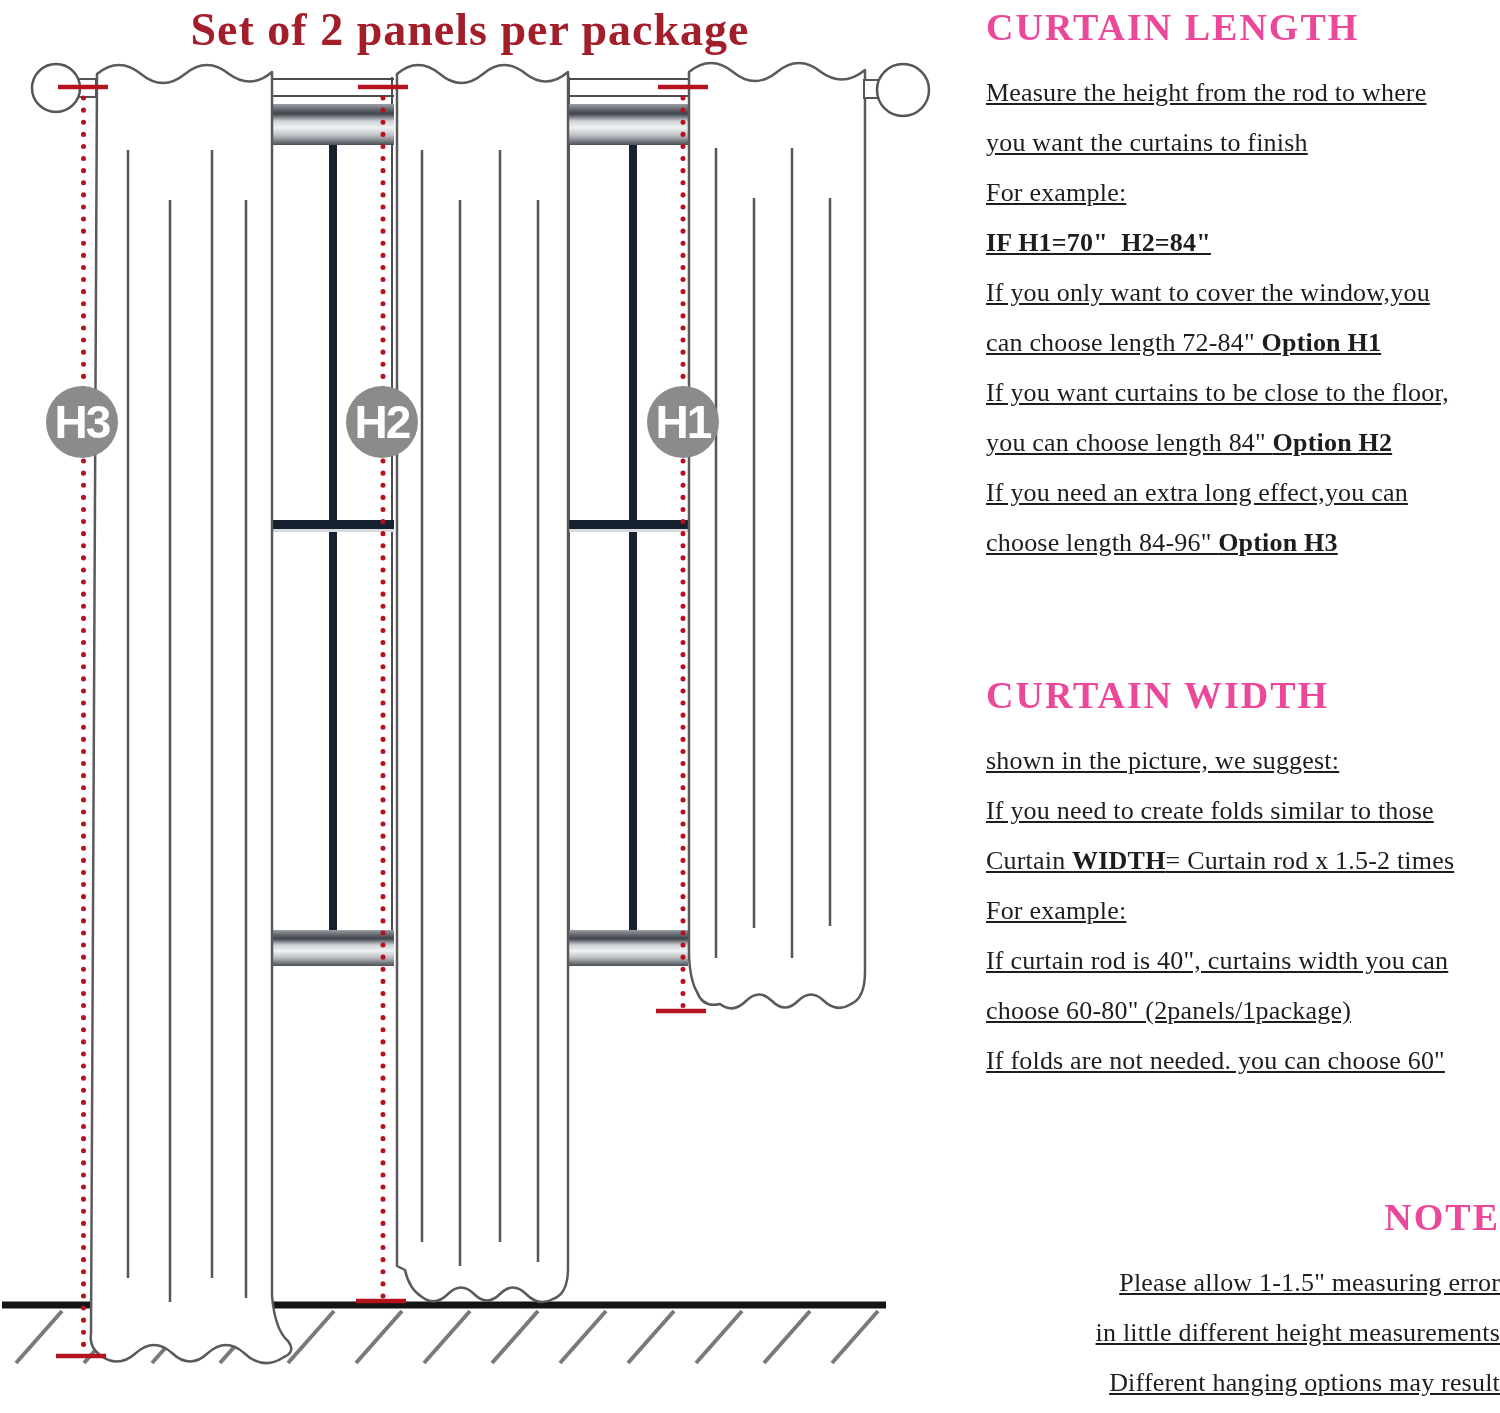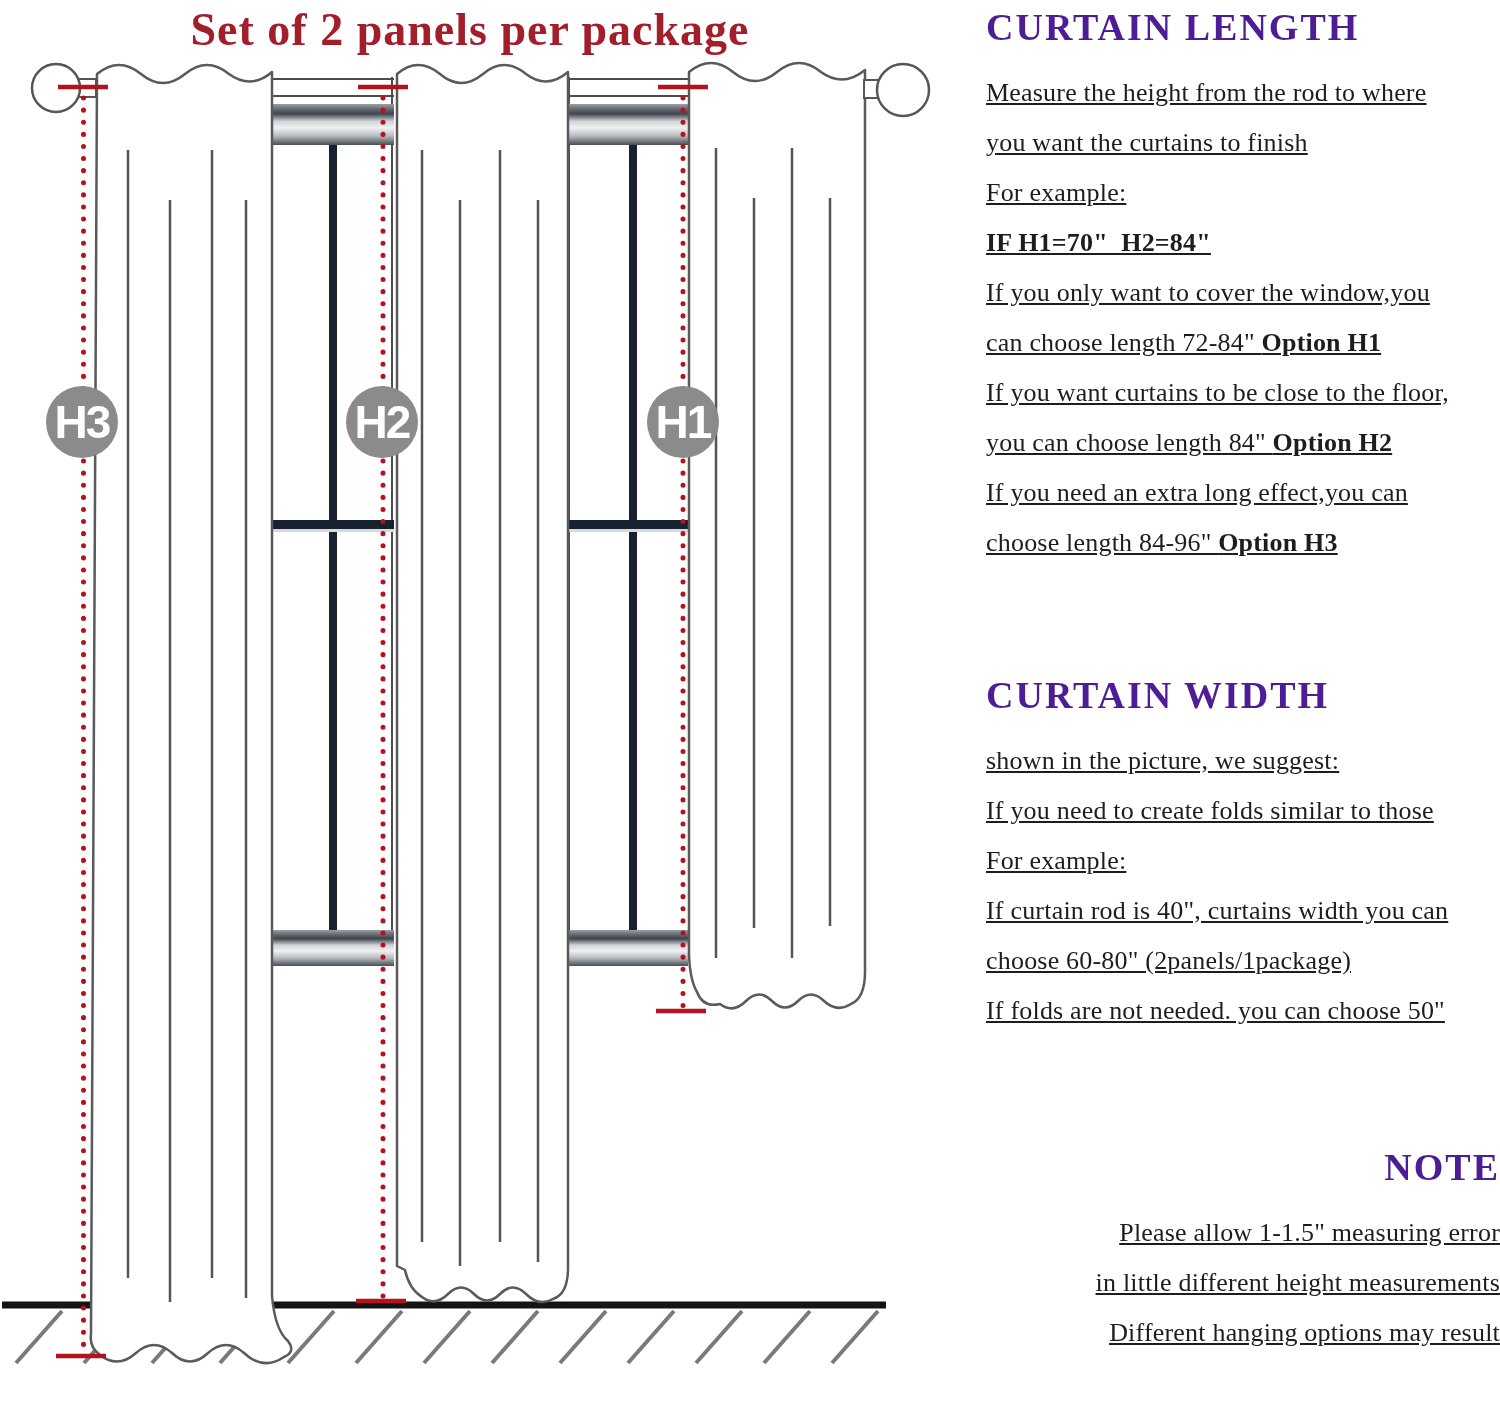--- a/index.html
+++ b/index.html
@@ -8,7 +8,7 @@
   .stage{position:absolute;inset:0;}
   svg.illustration{position:absolute;left:0;top:0;}
   #info-column{position:absolute;left:986px;top:4px;width:514px;color:#1d1d1d;}
-  .section-heading{font-size:38px;font-weight:bold;letter-spacing:2px;line-height:46px;color:#4c1d95;}
+  .section-heading{font-size:38px;font-weight:bold;letter-spacing:2px;line-height:46px;color:#ec4899;}
   .section:nth-child(2){margin-top:104px;}
   .section:nth-child(3){margin-top:108px;text-align:right;}
   .lines{margin-top:18px;text-decoration:underline;}

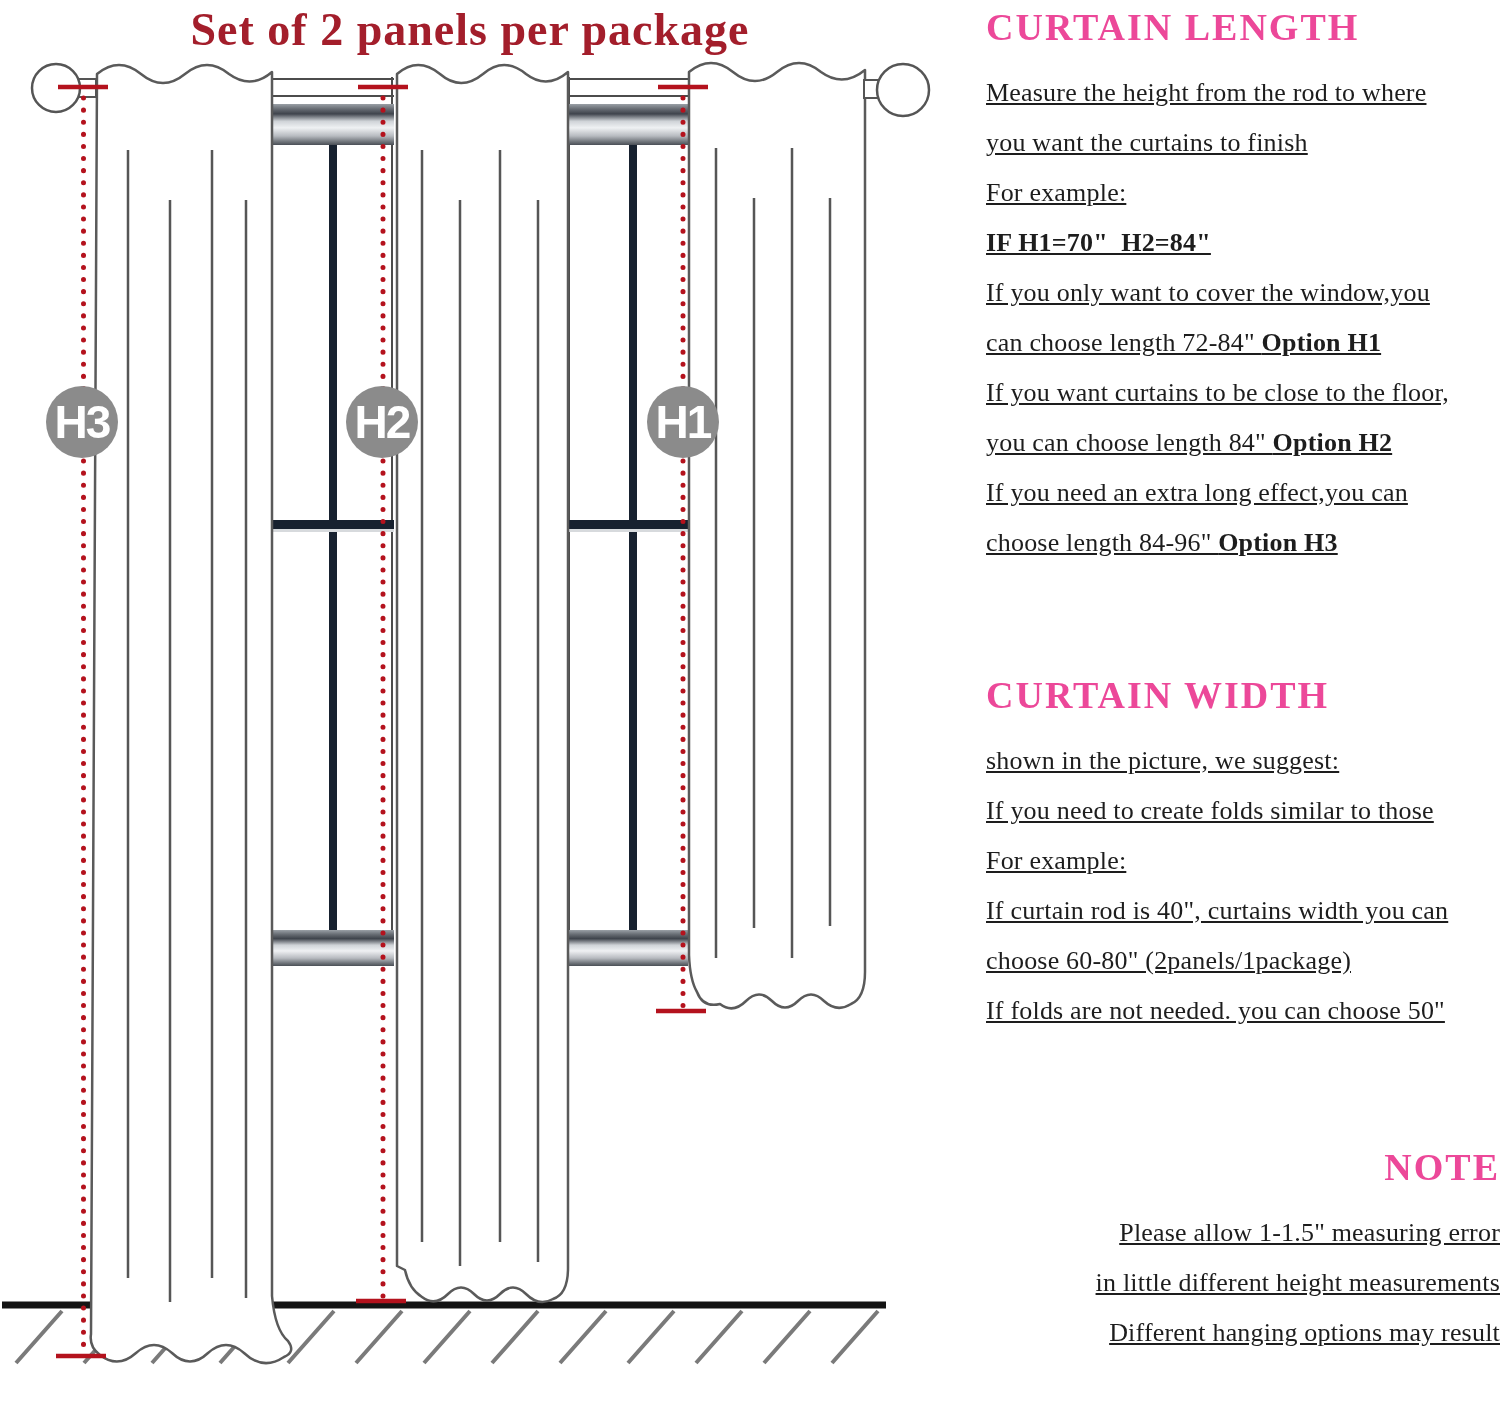--- a/index.html
+++ b/index.html
@@ -139,6 +139,7 @@
         <div class="lines">
           <div class="text-line"><span>shown in the picture, we suggest:</span></div>
           <div class="text-line"><span>If you need to create folds similar to those</span></div>
+          <div class="text-line"><span>Curtain </span><b>WIDTH</b><span>= Curtain rod x 1.5-2 times</span></div>
           <div class="text-line"><span>For example:</span></div>
           <div class="text-line"><span>If curtain rod is 40", curtains width you can</span></div>
           <div class="text-line"><span>choose 60-80" (2panels/1package)</span></div>

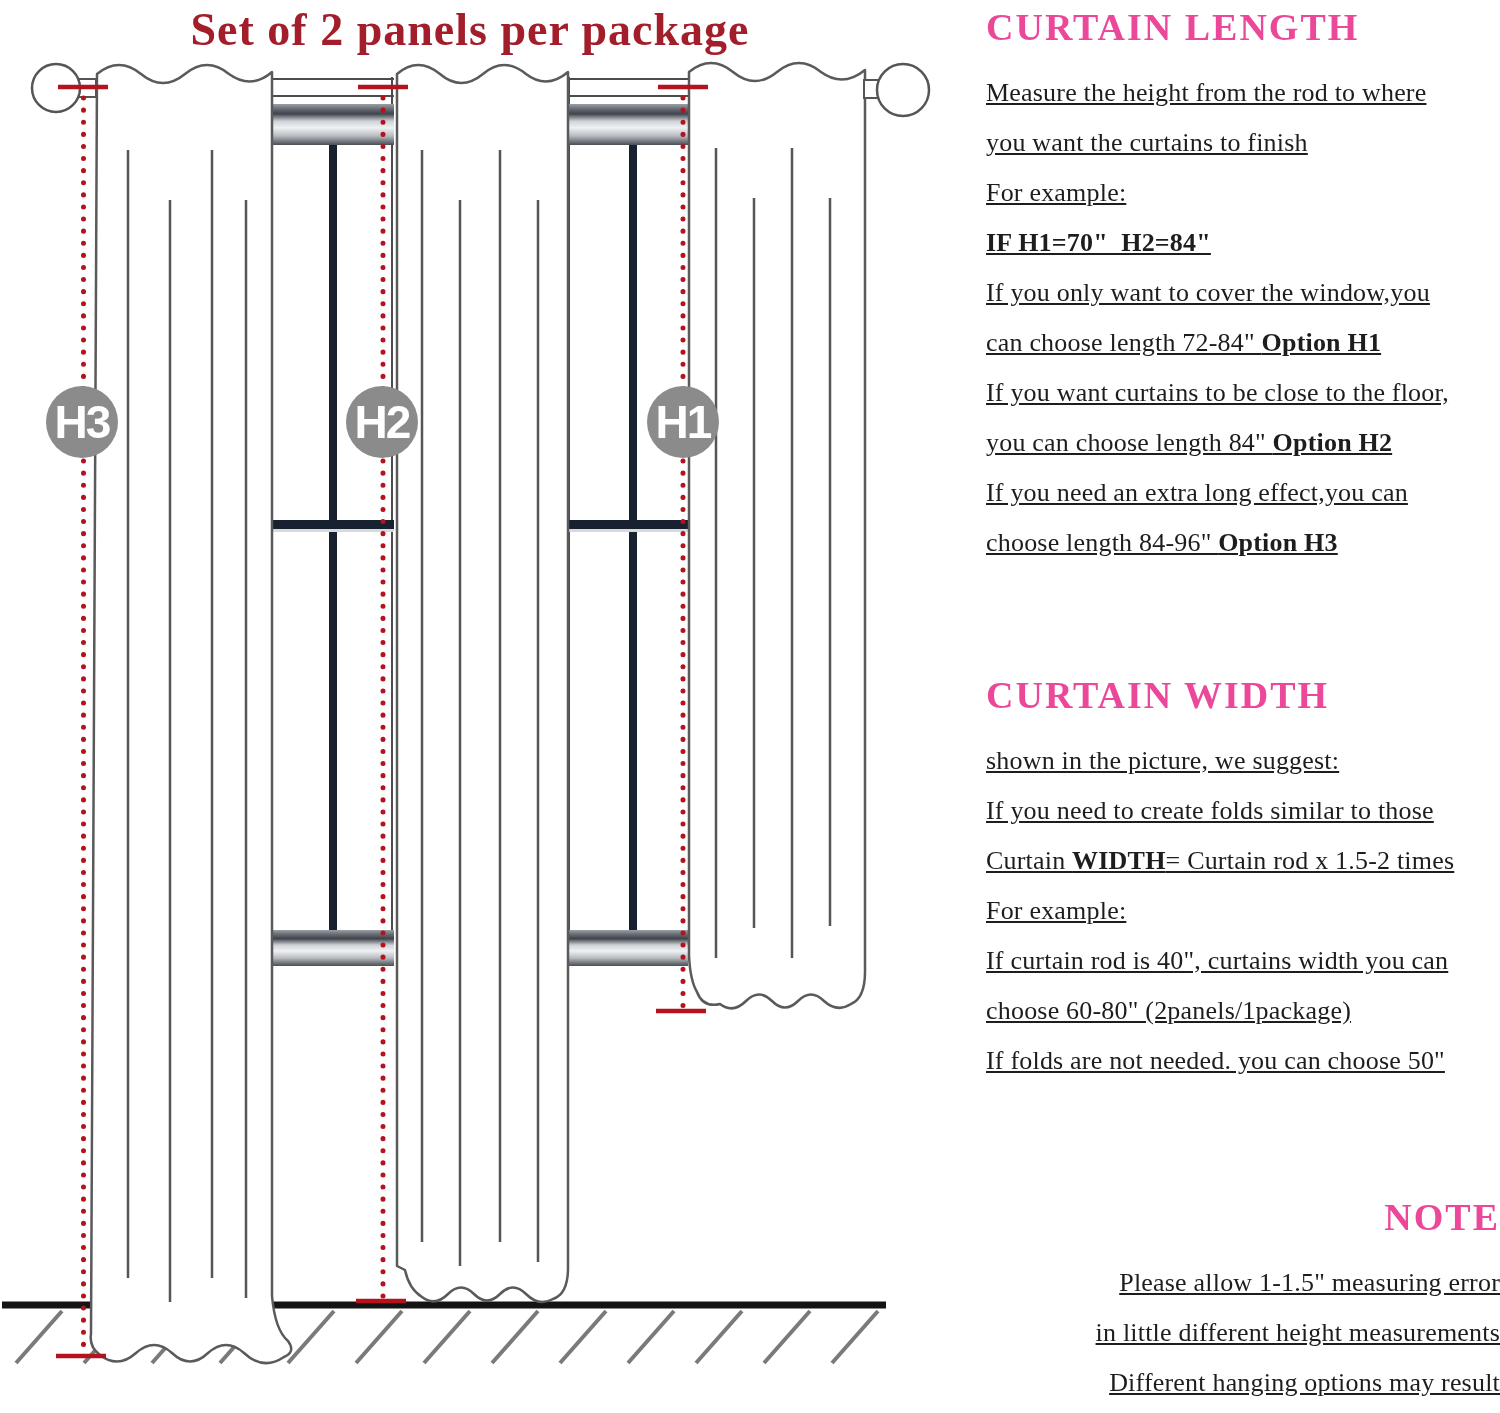--- a/index.html
+++ b/index.html
@@ -143,7 +143,7 @@
           <div class="text-line"><span>For example:</span></div>
           <div class="text-line"><span>If curtain rod is 40", curtains width you can</span></div>
           <div class="text-line"><span>choose 60-80" (2panels/1package)</span></div>
-          <div class="text-line"><span>If folds are not needed. you can choose 50"</span></div>
+          <div class="text-line"><span>If folds are not needed. you can choose 60"</span></div>
         </div>
       </div>
       <div class="section">

